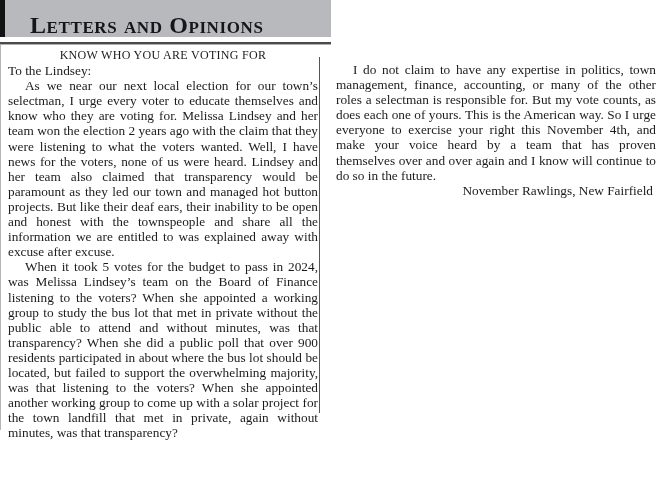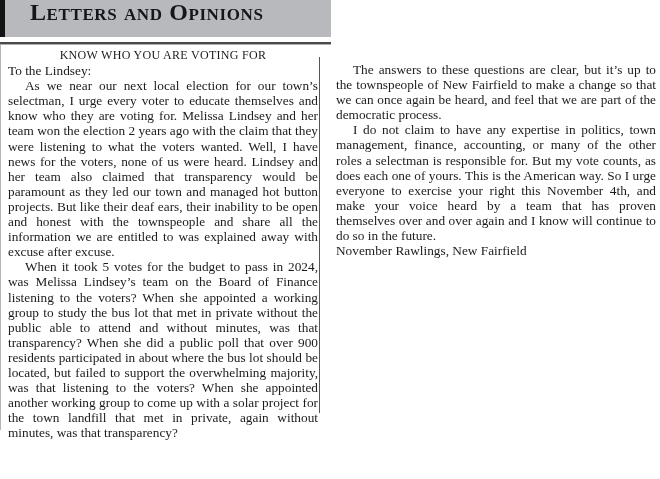--- a/index.html
+++ b/index.html
@@ -23,7 +23,7 @@
     height: 37px;
     background: var(--header-bar-bg, #b7b9bc);
     display: flex;
-    align-items: flex-start;
+    align-items: flex-end;
   }
   .accent-bar {
     position: absolute;

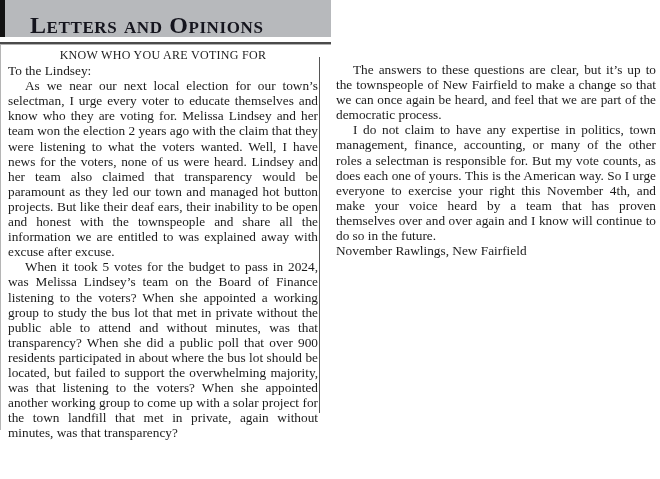--- a/index.html
+++ b/index.html
@@ -147,7 +147,6 @@
     <div class="col-divider"></div>
 
     <section class="col col-right">
-      <p class="para">The answers to these questions are clear, but it’s up to the townspeople of New Fairfield to make a change so that we can once again be heard, and feel that we are part of the democratic process.</p>
       <p class="para">I do not claim to have any expertise in politics, town management, finance, accounting, or many of the other roles a selectman is responsible for. But my vote counts, as does each one of yours. This is the American way. So I urge everyone to exercise your right this November 4th, and make your voice heard by a team that has proven themselves over and over again and I know will continue to do so in the future.</p>
       <p class="signature">November Rawlings, New Fairfield</p>
     </section>

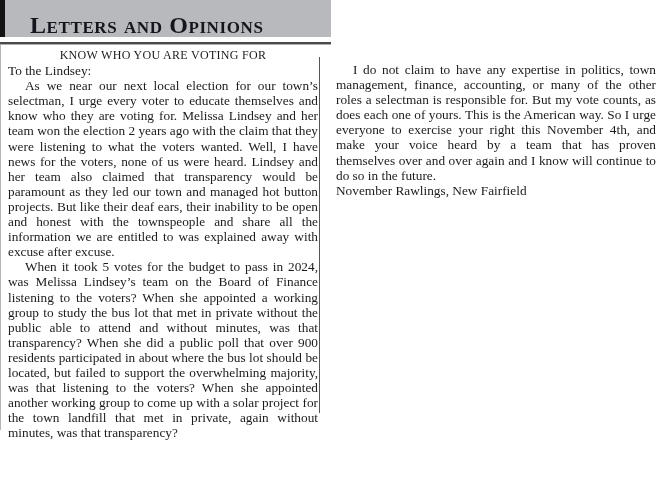--- a/index.html
+++ b/index.html
@@ -114,7 +114,7 @@
   }
   .signature {
     margin: 0;
-    text-align: left;
+    text-align: right;
     padding-right: 3px;
   }
 </style>

